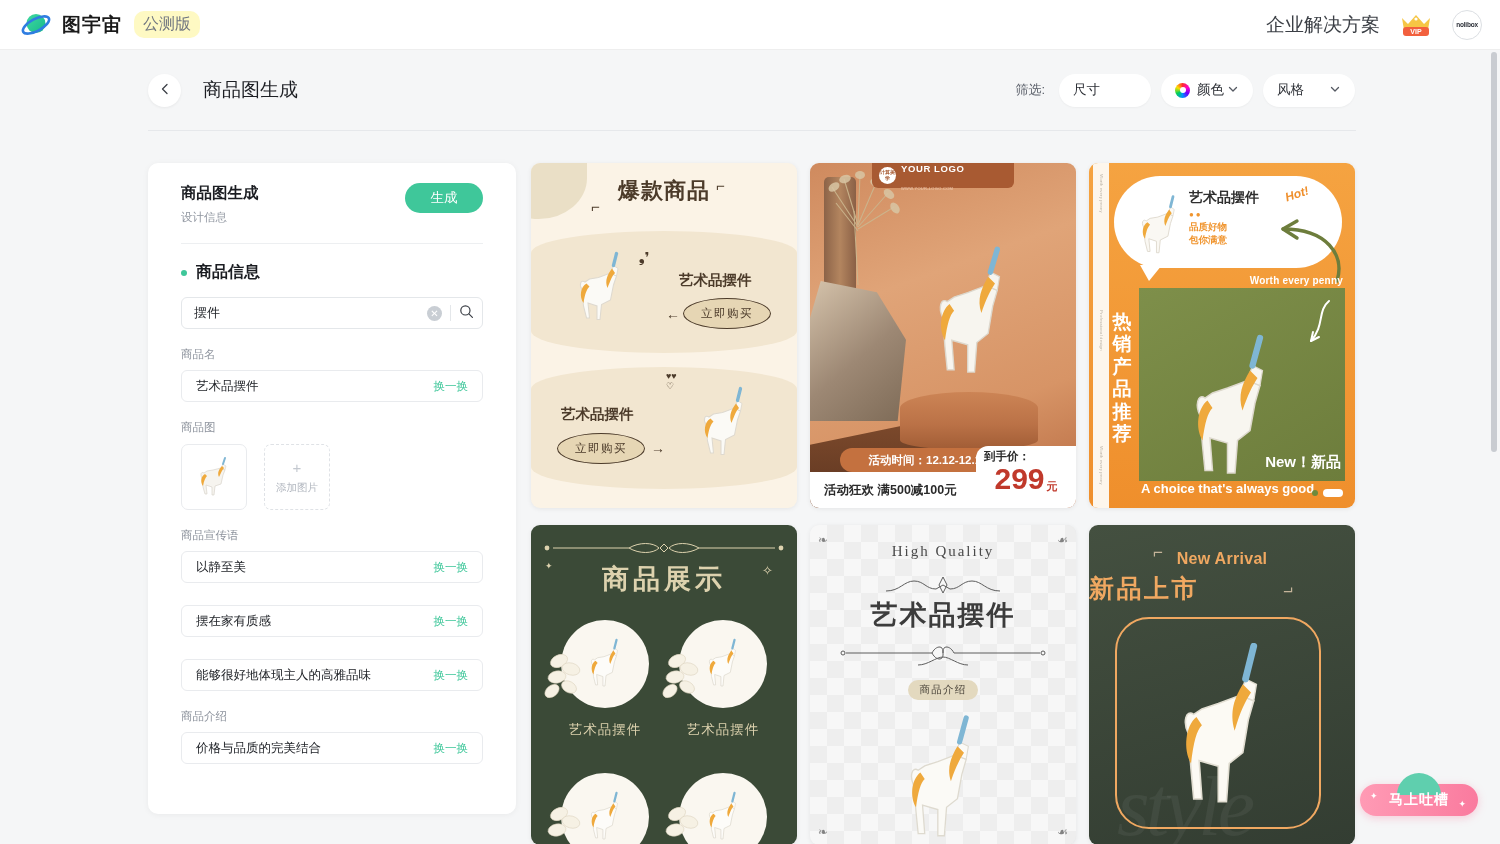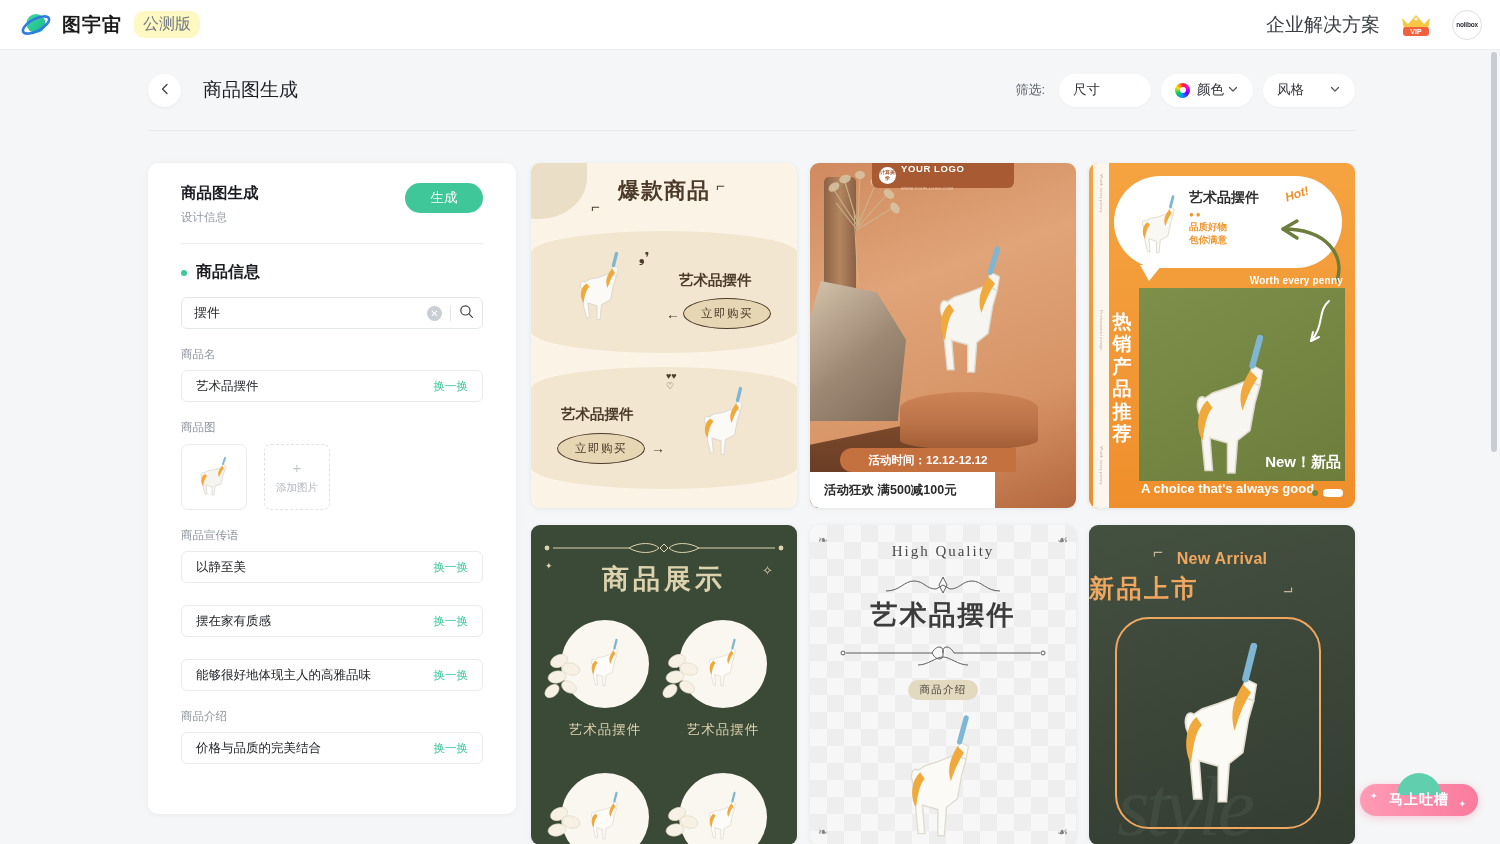--- a/index.html
+++ b/index.html
@@ -600,6 +600,13 @@
 
       <div class="banner-l">活动时间：12.12-12.12</div>
       <div class="banner-b">活动狂欢 满500减100元</div>
+      <div class="price-box">
+        <span class="price-lbl">到手价：</span>
+        <span class="price-row">
+          <span class="price-num">299</span>
+          <span class="price-unit">元</span>
+        </span>
+      </div>
     </div>
 
     <div class="card c3">

